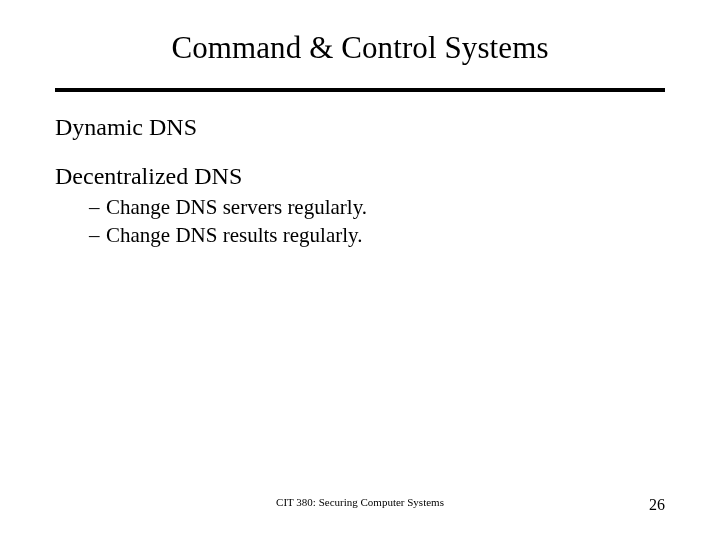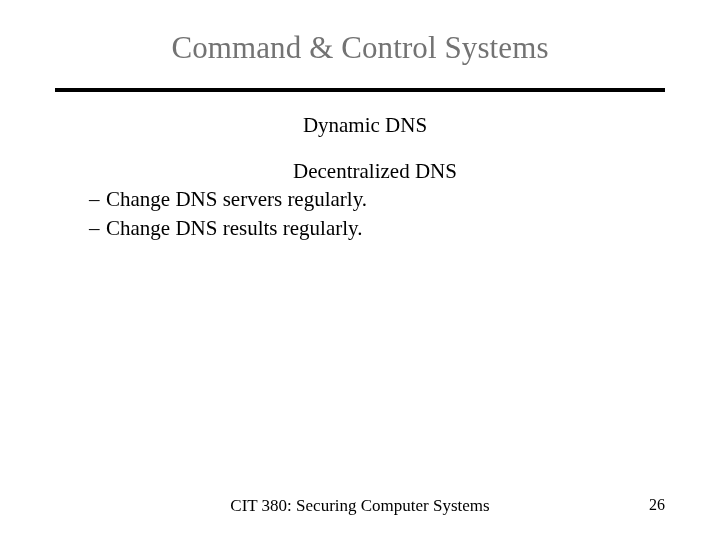--- a/index.html
+++ b/index.html
@@ -29,7 +29,7 @@
     font-size: 31px;
     font-family: "Liberation Serif", serif;
     letter-spacing: 0.1px;
-    color: #737373;
+    color: #000000;
   }
   .title-rule {
     position: absolute;

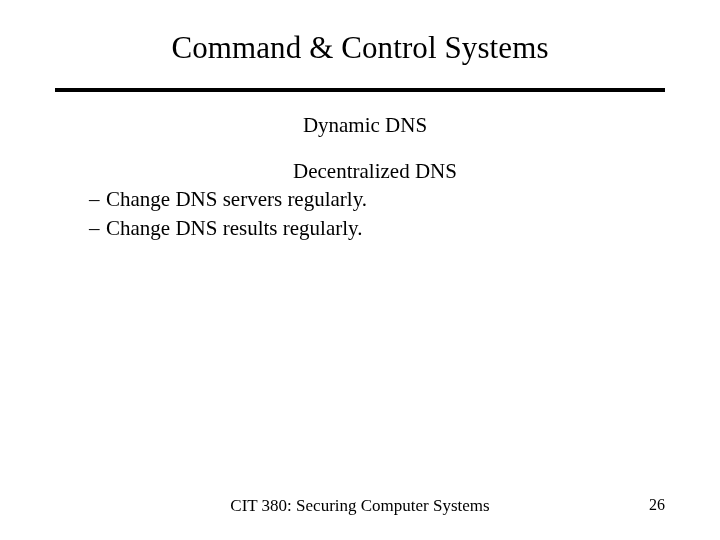--- a/index.html
+++ b/index.html
@@ -46,11 +46,10 @@
     width: 620px;
   }
   .lvl1 {
-    font-size: 21px;
+    font-size: 24px;
     line-height: 1.22;
     margin: 0 0 2px 0;
     color: #000000;
-    text-align: center;
   }
   .lvl1.spaced {
     margin-top: 20px;

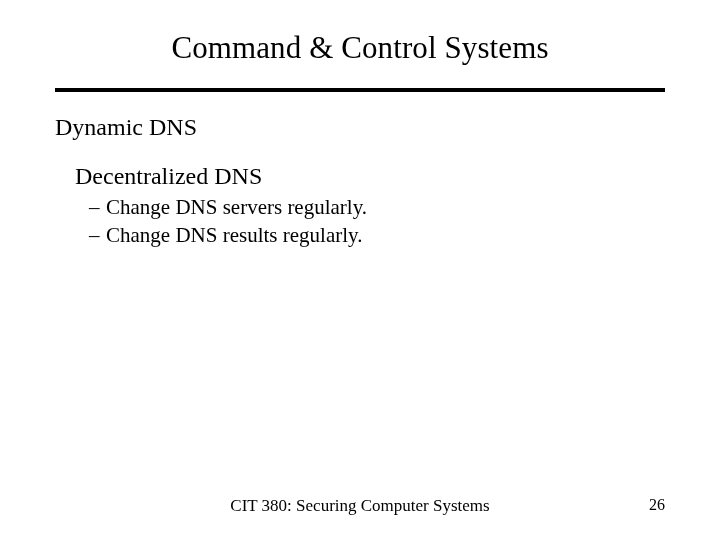--- a/index.html
+++ b/index.html
@@ -53,7 +53,6 @@
   }
   .lvl1.spaced {
     margin-top: 20px;
-    margin-left: 20px;
   }
   .lvl2 {
     font-size: 21px;

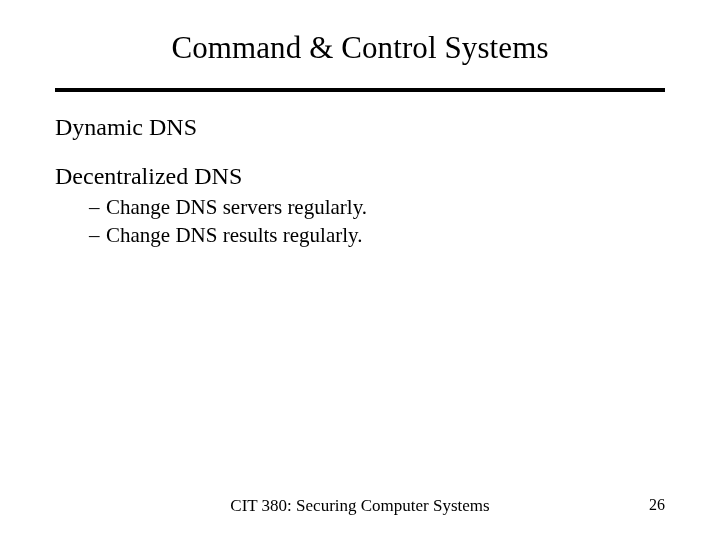--- a/index.html
+++ b/index.html
@@ -72,7 +72,7 @@
     top: 496px;
     width: 720px;
     text-align: center;
-    font-size: 17px;
+    font-size: 11px;
     font-family: "Liberation Serif", serif;
     color: #000000;
   }

